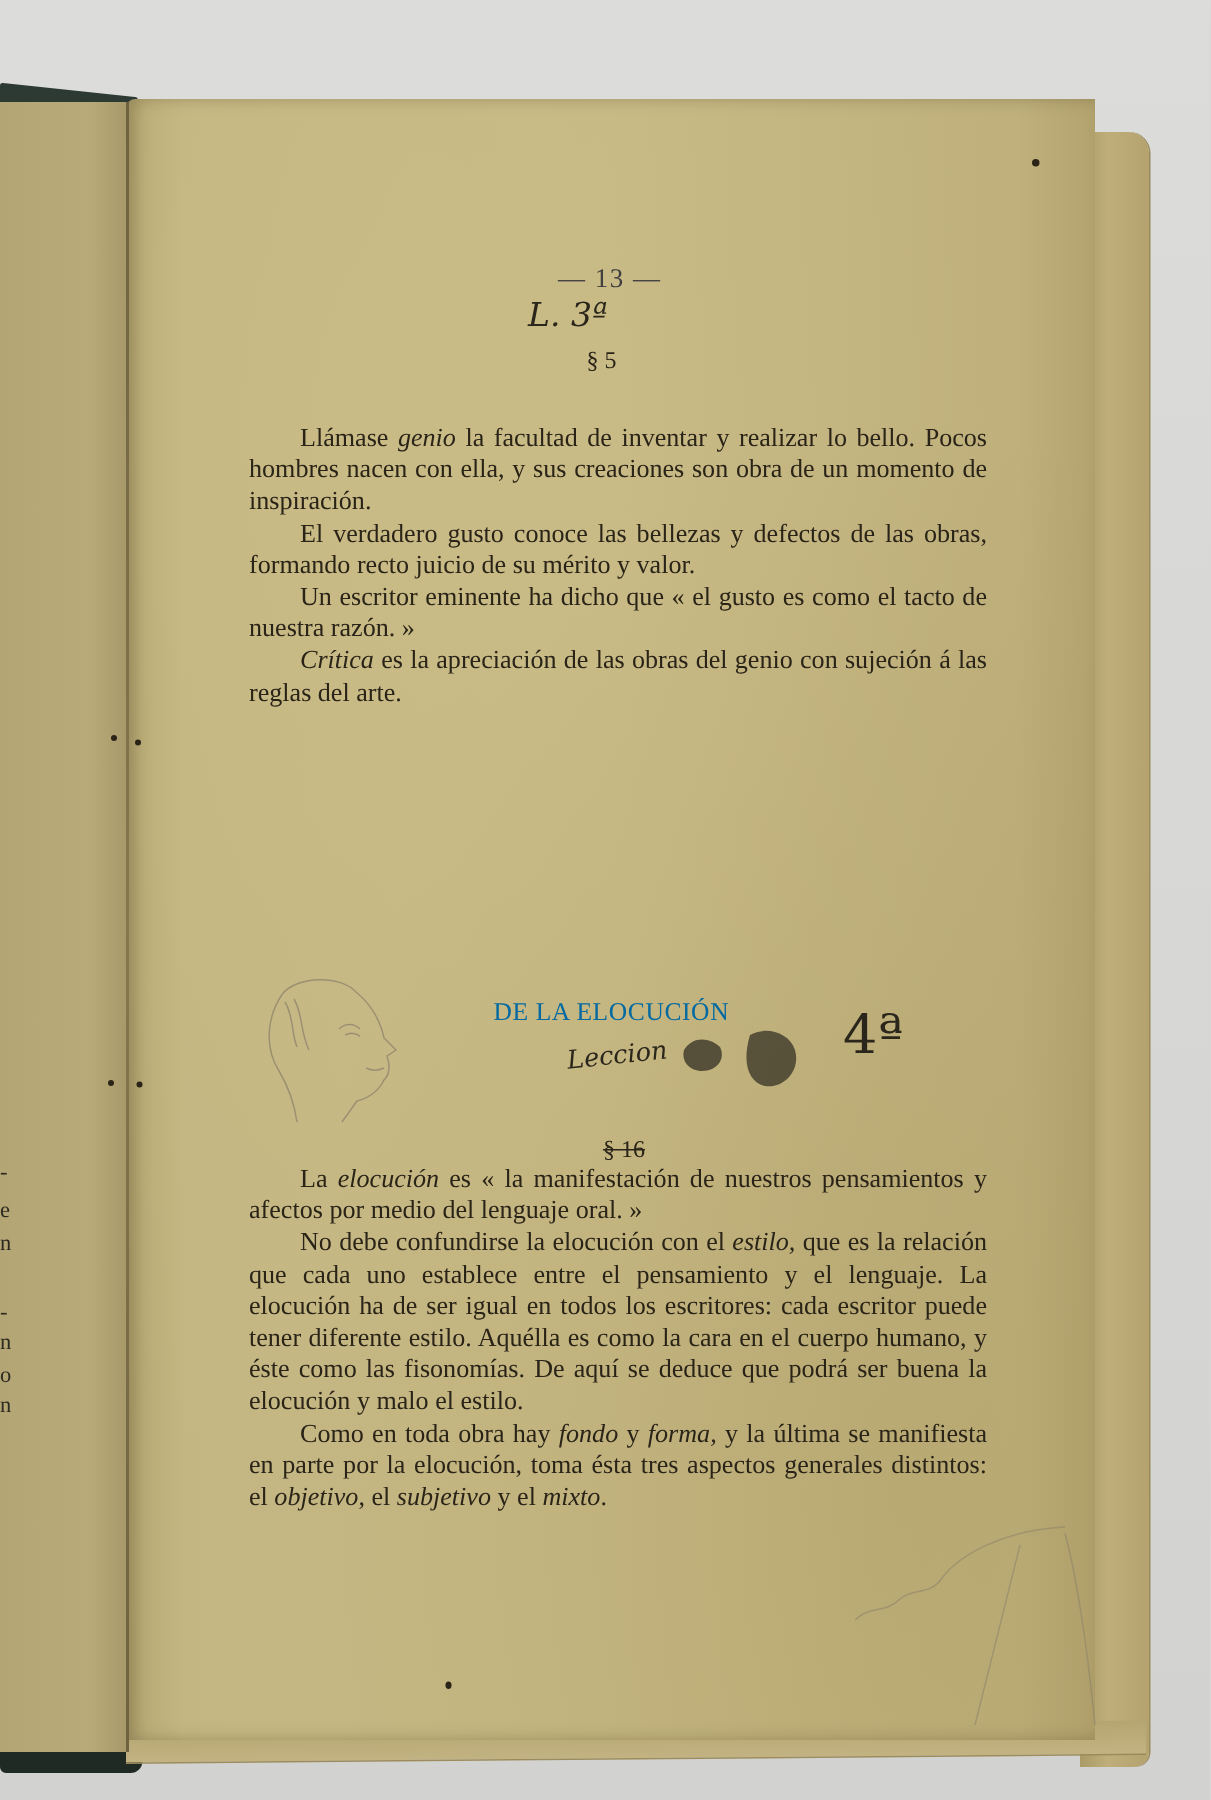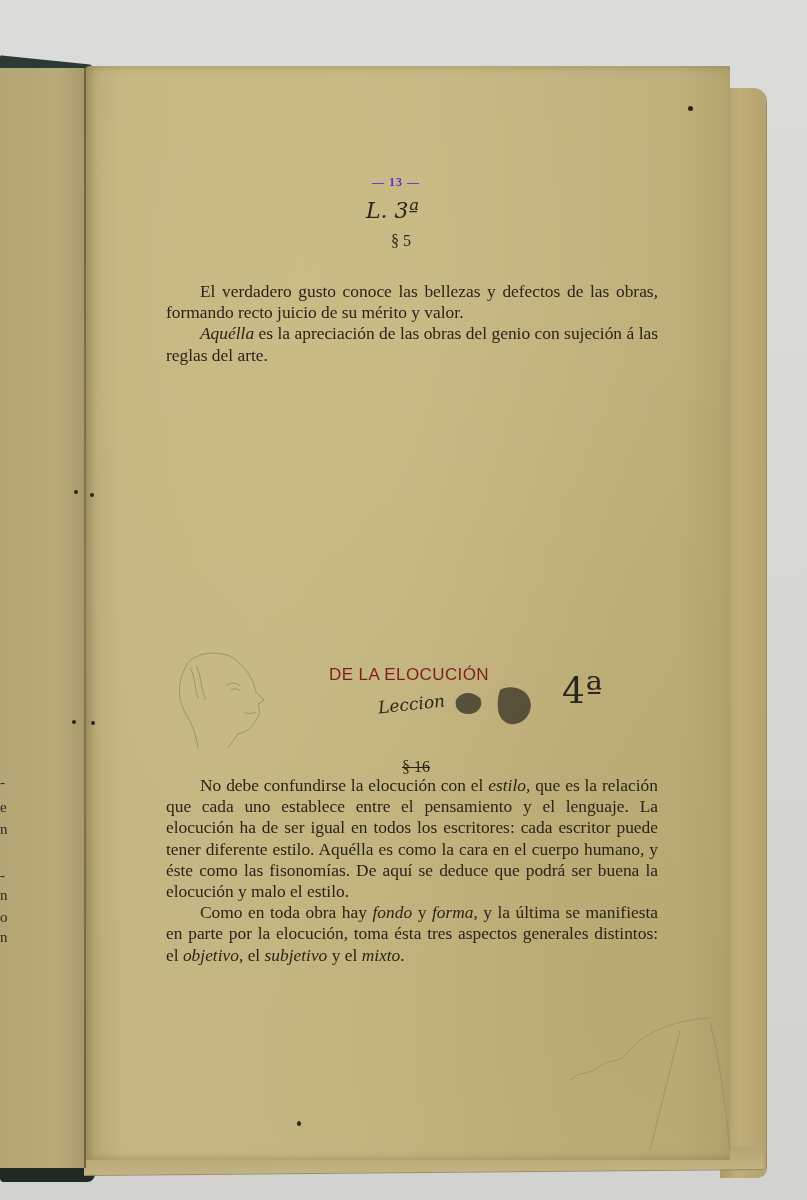--- a/index.html
+++ b/index.html
@@ -62,9 +62,8 @@
     .text-block p.ind { text-indent: 34px; }
     .text-block i { font-style: italic; }
     .pagenum {
-      position: absolute; left: 372px; top: 175px; font-size: 12px; color: #6d28d9;
+      position: absolute; left: 372px; top: 175px; font-size: 18px; color: #404040;
       letter-spacing: 1px;
-      font-weight: bold;
     }
     .hand {
       position: absolute; font-family: "DejaVu Serif", serif; font-style: italic;

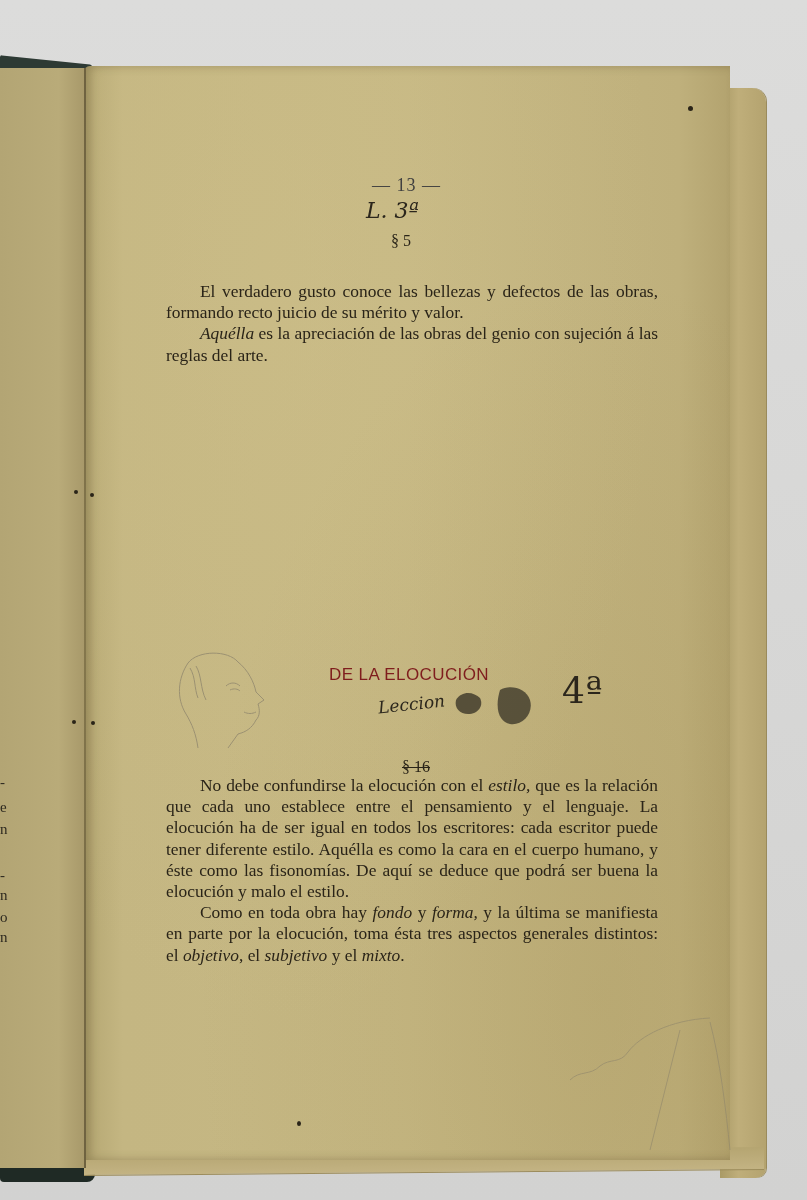--- a/index.html
+++ b/index.html
@@ -105,7 +105,7 @@
 <div class="gutter-line"></div>
 
 <div class="pagenum">— 13 —</div>
-<div class="hand" style="left:366px;top:198px;font-size:22px;">L. 3ª</div>
+<div class="hand" style="left:352px;top:198px;font-size:22px;">L. 3ª</div>
 <div class="section-mark">§ 5</div>
 
 <div class="text-block" id="text-top" style="top:281px;">

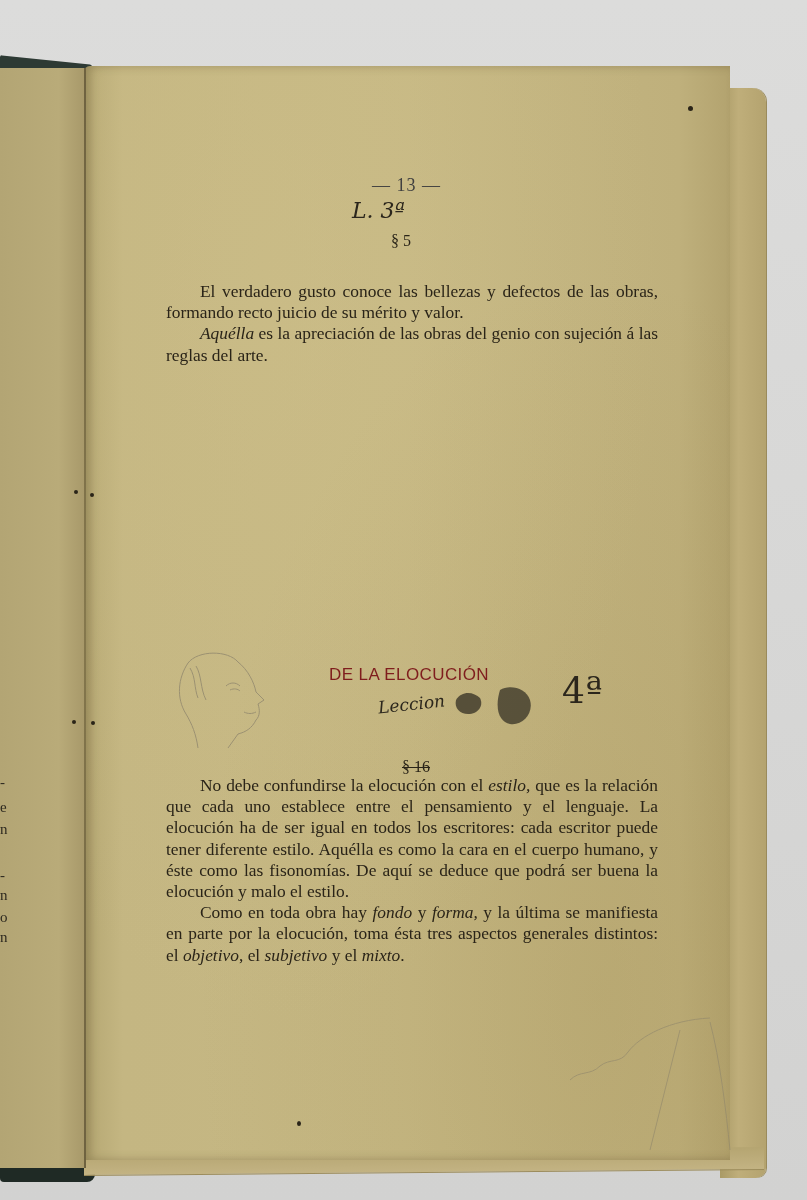--- a/index.html
+++ b/index.html
@@ -109,6 +109,7 @@
 <div class="section-mark">§ 5</div>
 
 <div class="text-block" id="text-top" style="top:281px;">
+    <p class="ind"><span>Llámase </span><i>genio</i><span> la facultad de inventar y realizar lo bello. Pocos hombres nacen con ella, y sus creaciones son obra de un momento de inspiración.</span></p>
     <p class="ind"><span>El verdadero gusto conoce las bellezas y defectos de las obras, formando recto juicio de su mérito y valor.</span></p>
     <p class="ind"><i>Aquélla</i><span> es la apreciación de las obras del genio con sujeción á las reglas del arte.</span></p>
   </div>

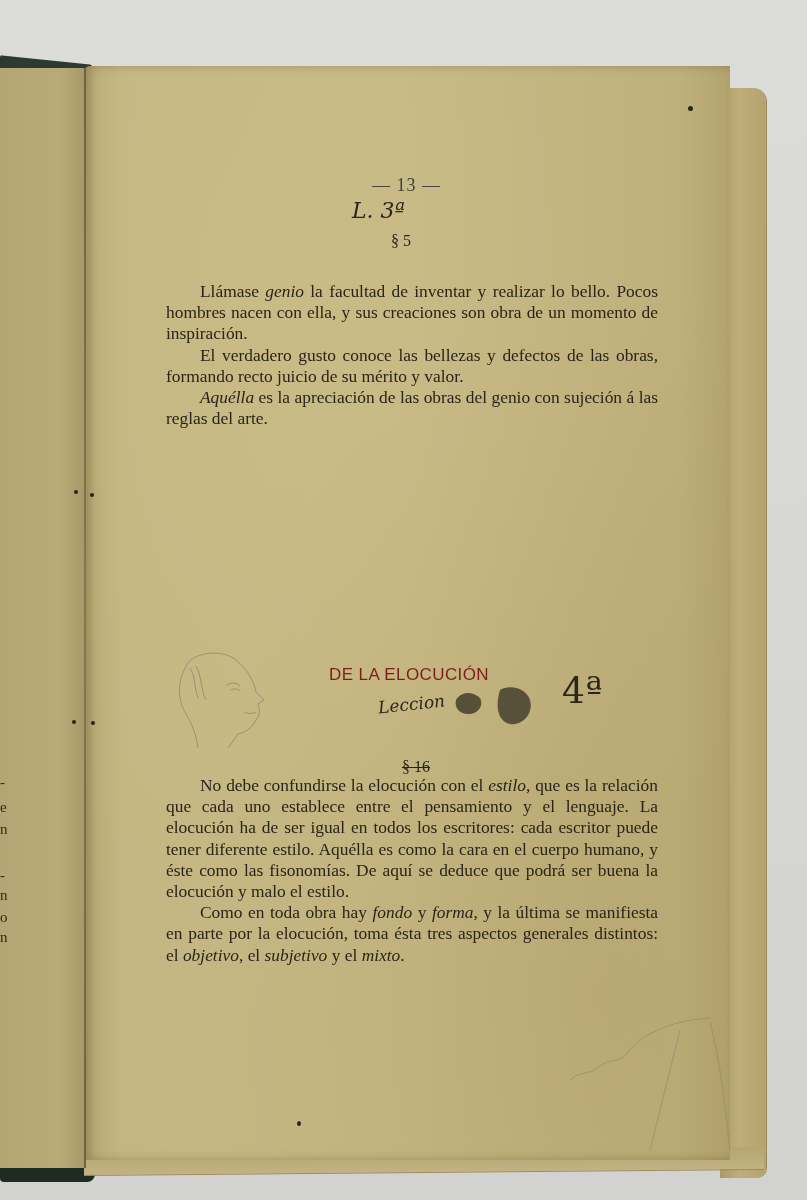--- a/index.html
+++ b/index.html
@@ -111,6 +111,7 @@
 <div class="text-block" id="text-top" style="top:281px;">
     <p class="ind"><span>Llámase </span><i>genio</i><span> la facultad de inventar y realizar lo bello. Pocos hombres nacen con ella, y sus creaciones son obra de un momento de inspiración.</span></p>
     <p class="ind"><span>El verdadero gusto conoce las bellezas y defectos de las obras, formando recto juicio de su mérito y valor.</span></p>
+    <p class="ind"><span>Un escritor eminente ha dicho que « el gusto es como el tacto de nuestra razón. »</span></p>
     <p class="ind"><i>Aquélla</i><span> es la apreciación de las obras del genio con sujeción á las reglas del arte.</span></p>
   </div>
 

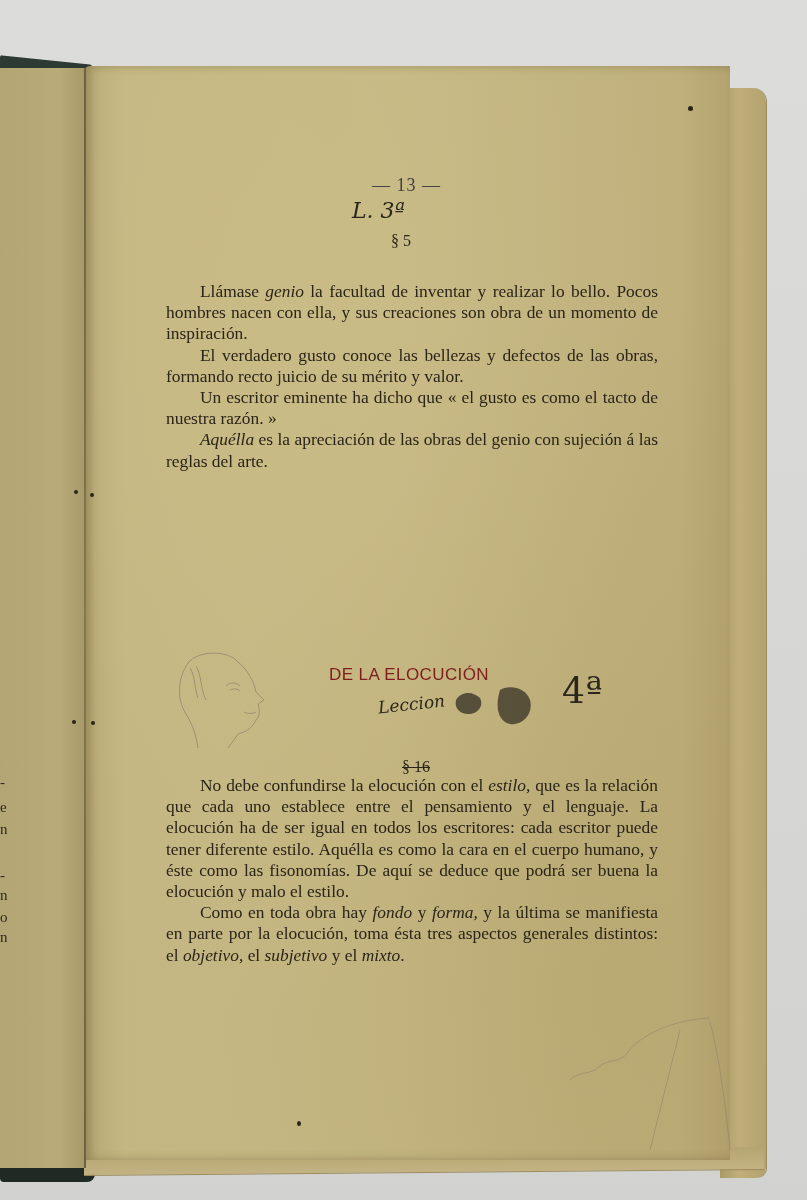--- a/index.html
+++ b/index.html
@@ -112,7 +112,7 @@
     <p class="ind"><span>Llámase </span><i>genio</i><span> la facultad de inventar y realizar lo bello. Pocos hombres nacen con ella, y sus creaciones son obra de un momento de inspiración.</span></p>
     <p class="ind"><span>El verdadero gusto conoce las bellezas y defectos de las obras, formando recto juicio de su mérito y valor.</span></p>
     <p class="ind"><span>Un escritor eminente ha dicho que « el gusto es como el tacto de nuestra razón. »</span></p>
-    <p class="ind"><i>Aquélla</i><span> es la apreciación de las obras del genio con sujeción á las reglas del arte.</span></p>
+    <p class="ind"><i>Crítica</i><span> es la apreciación de las obras del genio con sujeción á las reglas del arte.</span></p>
   </div>
 
 <svg class="sketch" style="left:168px;top:648px;" width="110" height="102" viewBox="0 0 110 102">

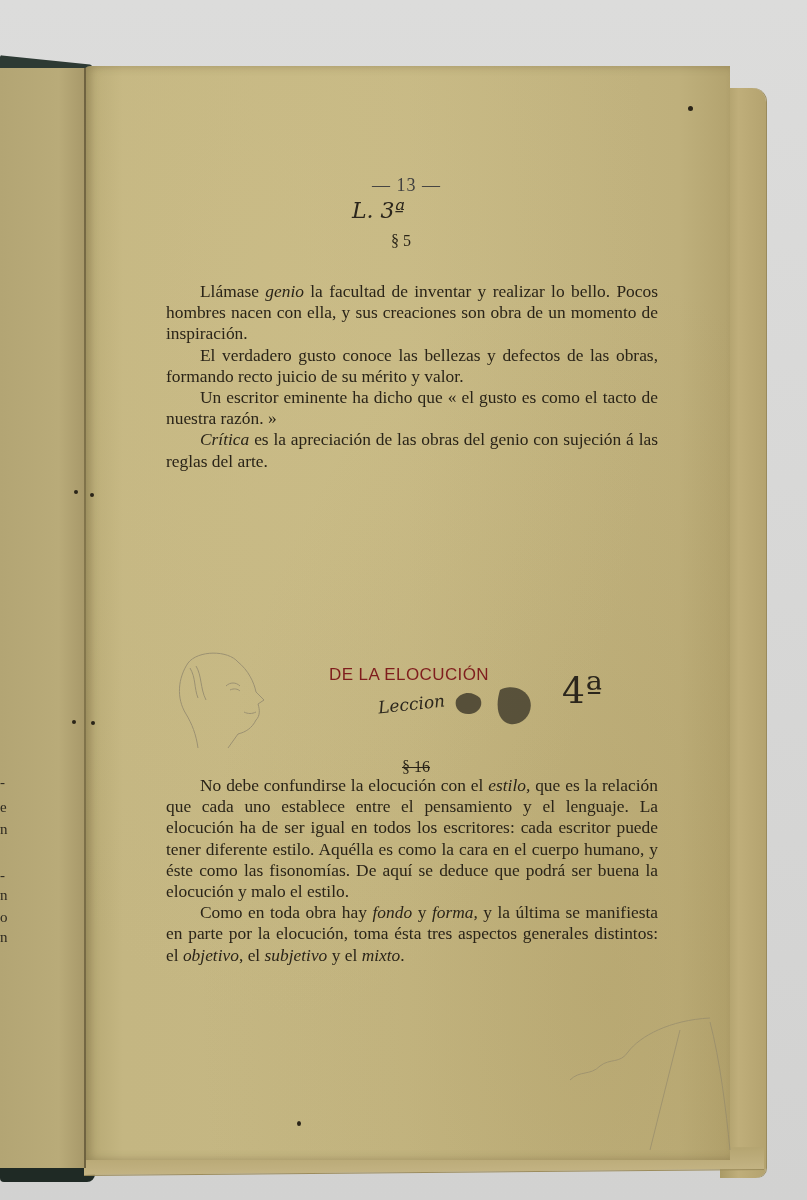--- a/index.html
+++ b/index.html
@@ -74,8 +74,8 @@
     }
     .heading {
       position: absolute; left: 329px; top: 665px;
-      font-family: Liberation Sans, sans-serif;
-      font-size: 17px; letter-spacing: 0.4px; color: #7f1d1d;
+      font-family: Liberation Serif, serif;
+      font-size: 17px; letter-spacing: 0.4px; color: #0369a1;
     }
     .sketch { position: absolute; }
     .dot { position: absolute; background: #2a2418; border-radius: 50%; }

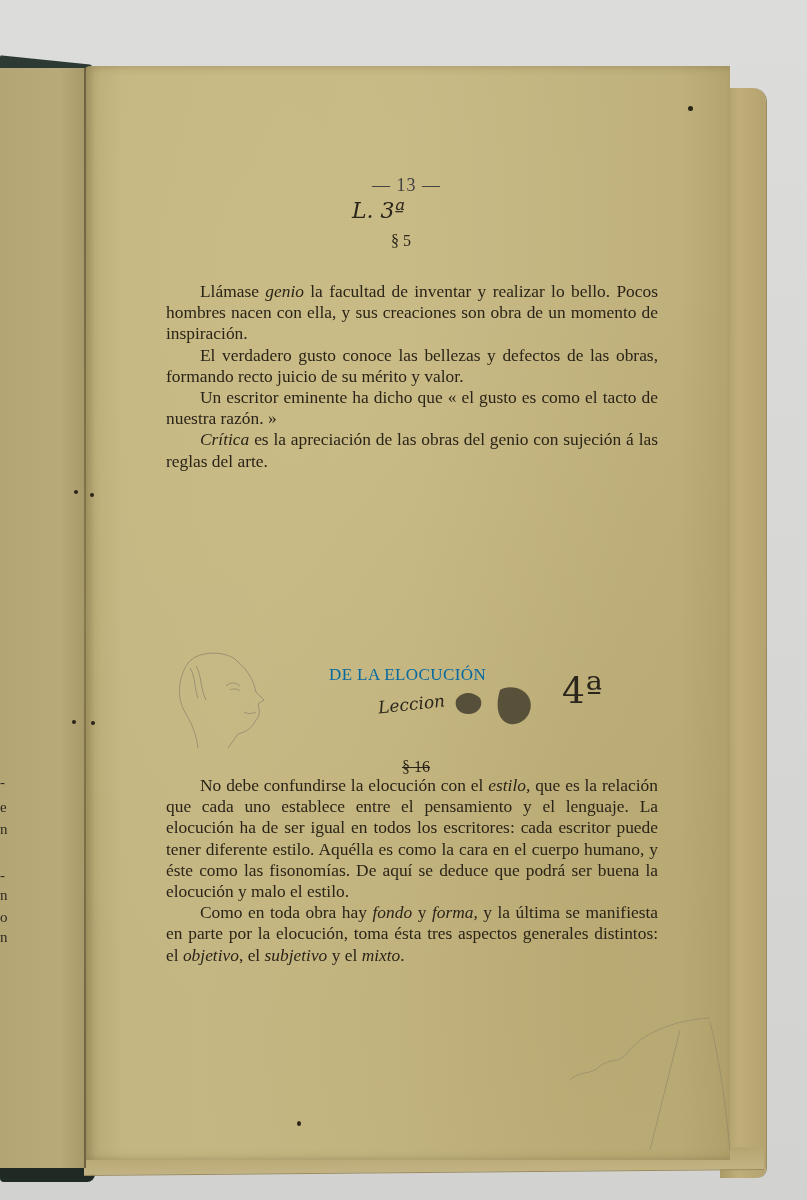--- a/index.html
+++ b/index.html
@@ -139,6 +139,7 @@
 <div class="section-mark" style="left:402px;top:758px;text-decoration:line-through;">§ 16</div>
 
 <div class="text-block" id="text-bottom" style="top:775px;">
+    <p class="ind"><span>La </span><i>elocución</i><span> es « la manifestación de nuestros pensamientos y afectos por medio del lenguaje oral. »</span></p>
     <p class="ind"><span>No debe confundirse la elocución con el </span><i>estilo,</i><span> que es la relación que cada uno establece entre el pensamiento y el lenguaje. La elocución ha de ser igual en todos los escritores: cada escritor puede tener diferente estilo. Aquélla es como la cara en el cuerpo humano, y éste como las fisonomías. De aquí se deduce que podrá ser buena la elocución y malo el estilo.</span></p>
     <p class="ind"><span>Como en toda obra hay </span><i>fondo</i><span> y </span><i>forma,</i><span> y la última se manifiesta en parte por la elocución, toma ésta tres aspectos generales distintos: el </span><i>objetivo</i><span>, el </span><i>subjetivo</i><span> y el </span><i>mixto</i><span>.</span></p>
   </div>

